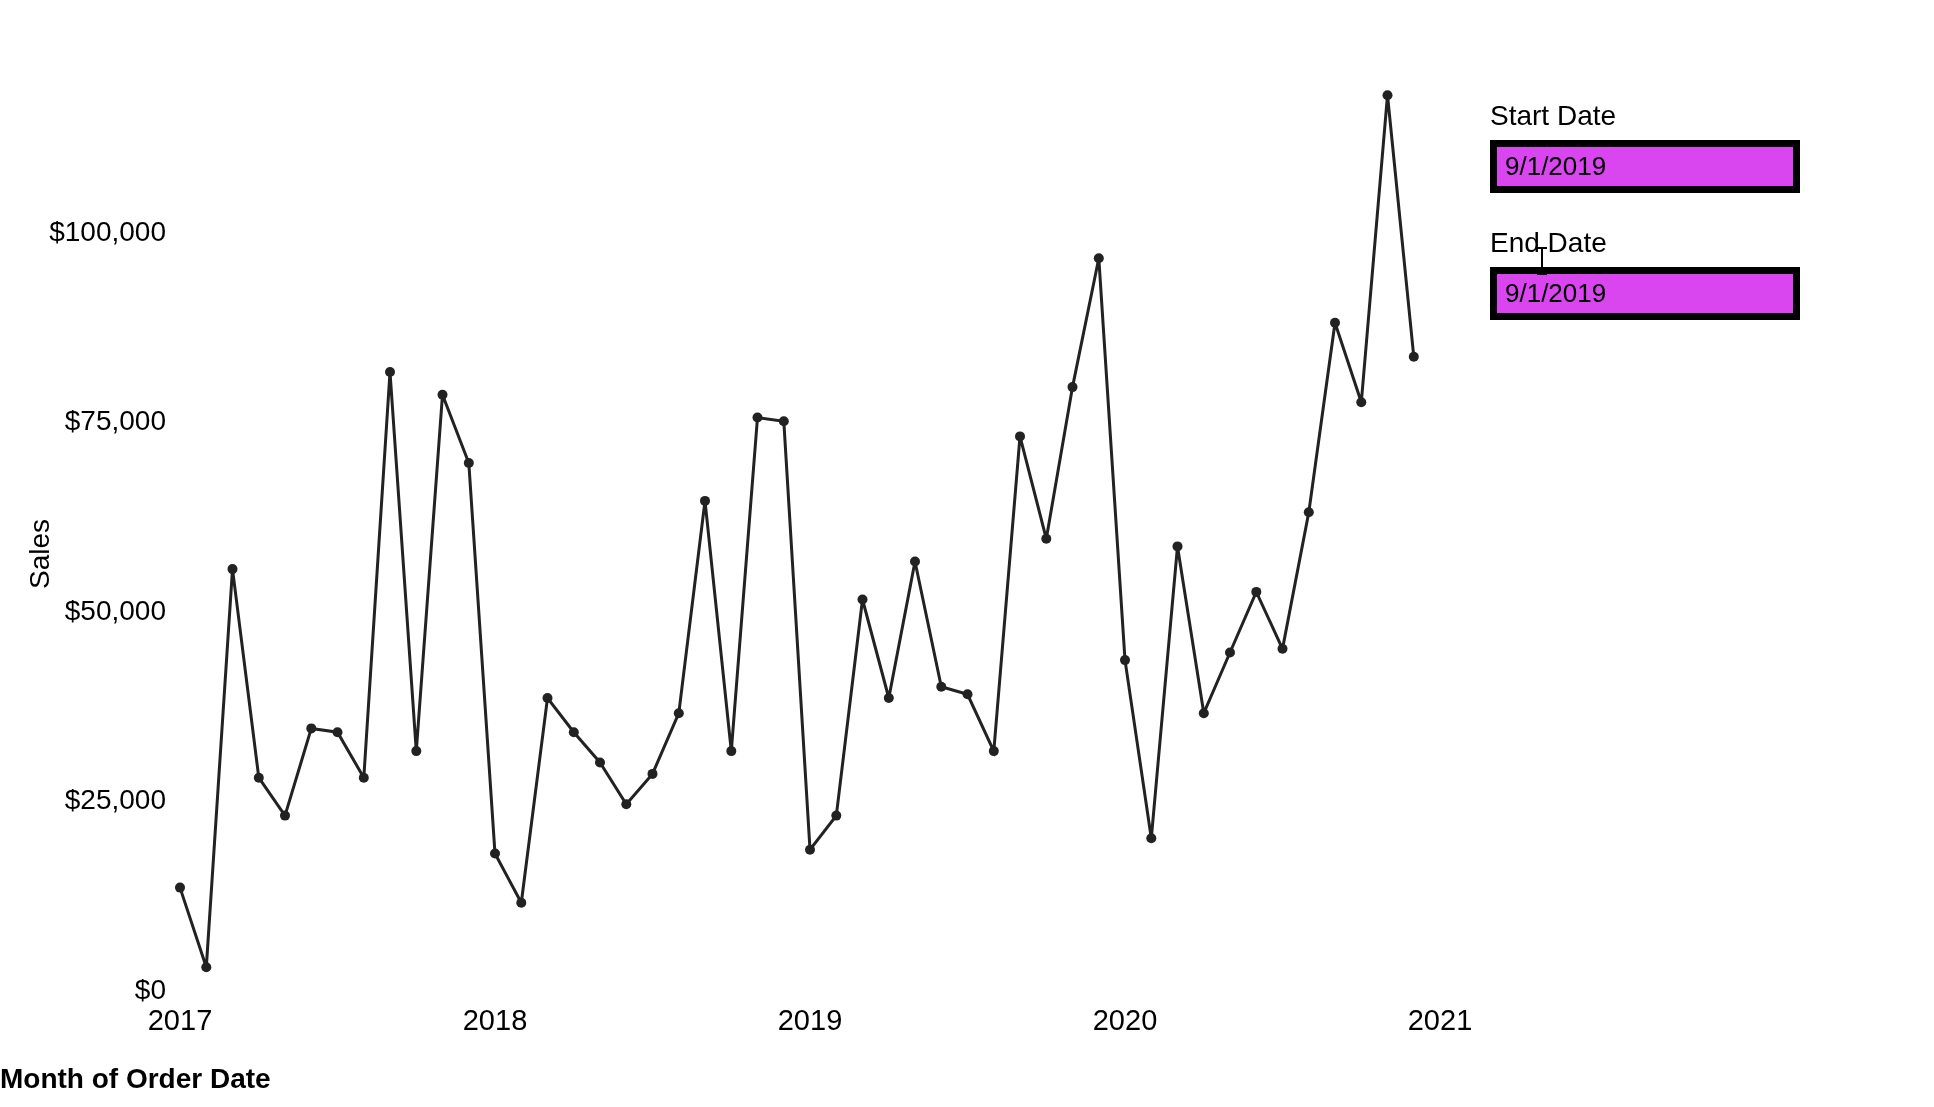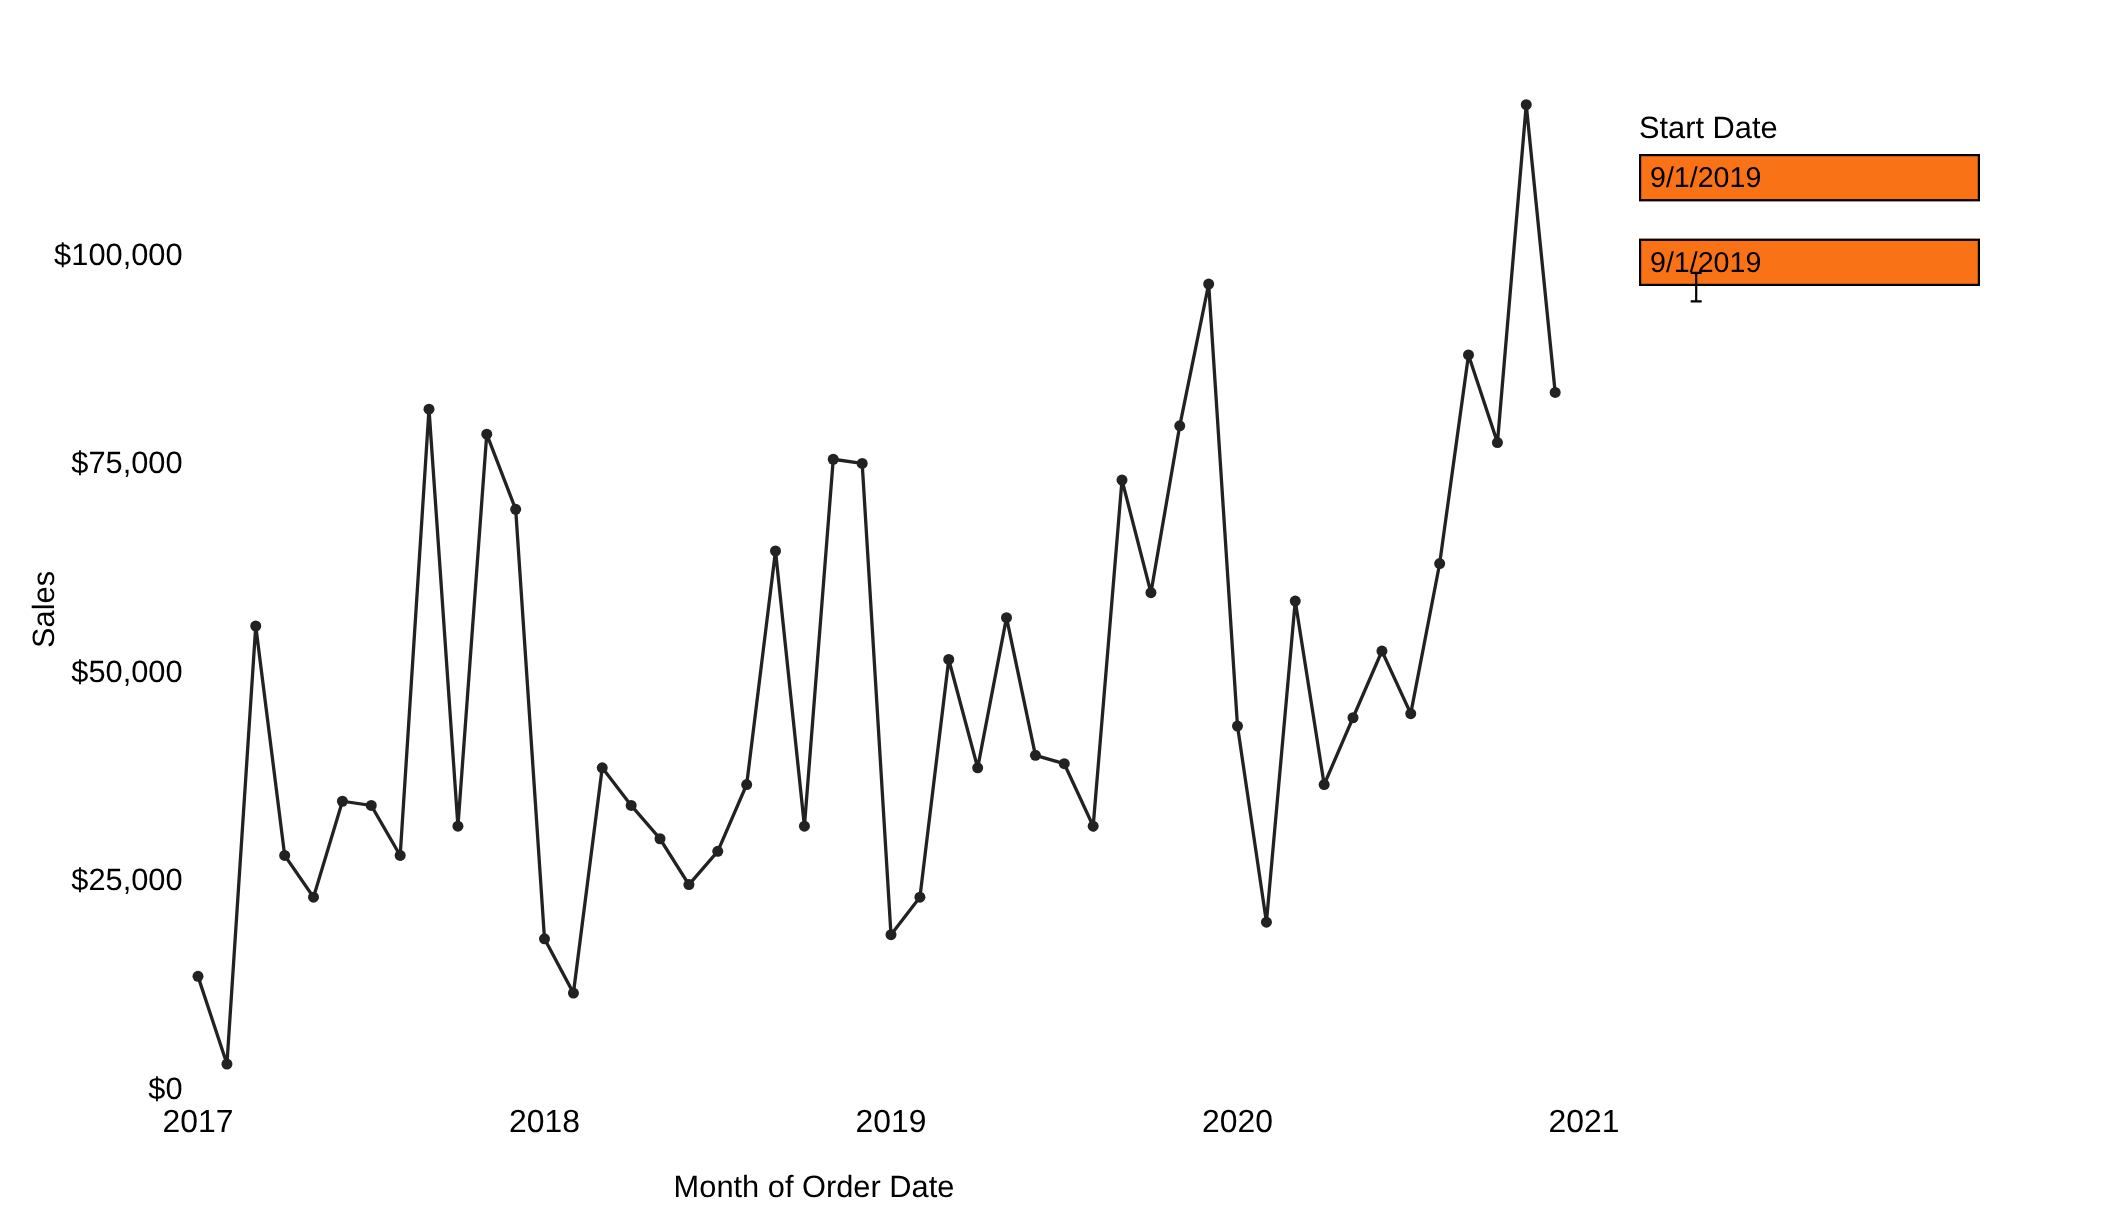--- a/index.html
+++ b/index.html
@@ -99,8 +99,8 @@
     width: 310px;
     font-size: 26px;
     padding: 4px 8px;
-    border: 2px solid #000000;
-    background: #f97316;
+    border: 7px solid #000000;
+    background: #d946ef;
     box-sizing: border-box;
   }
   .filter-block { margin-bottom: 34px; }

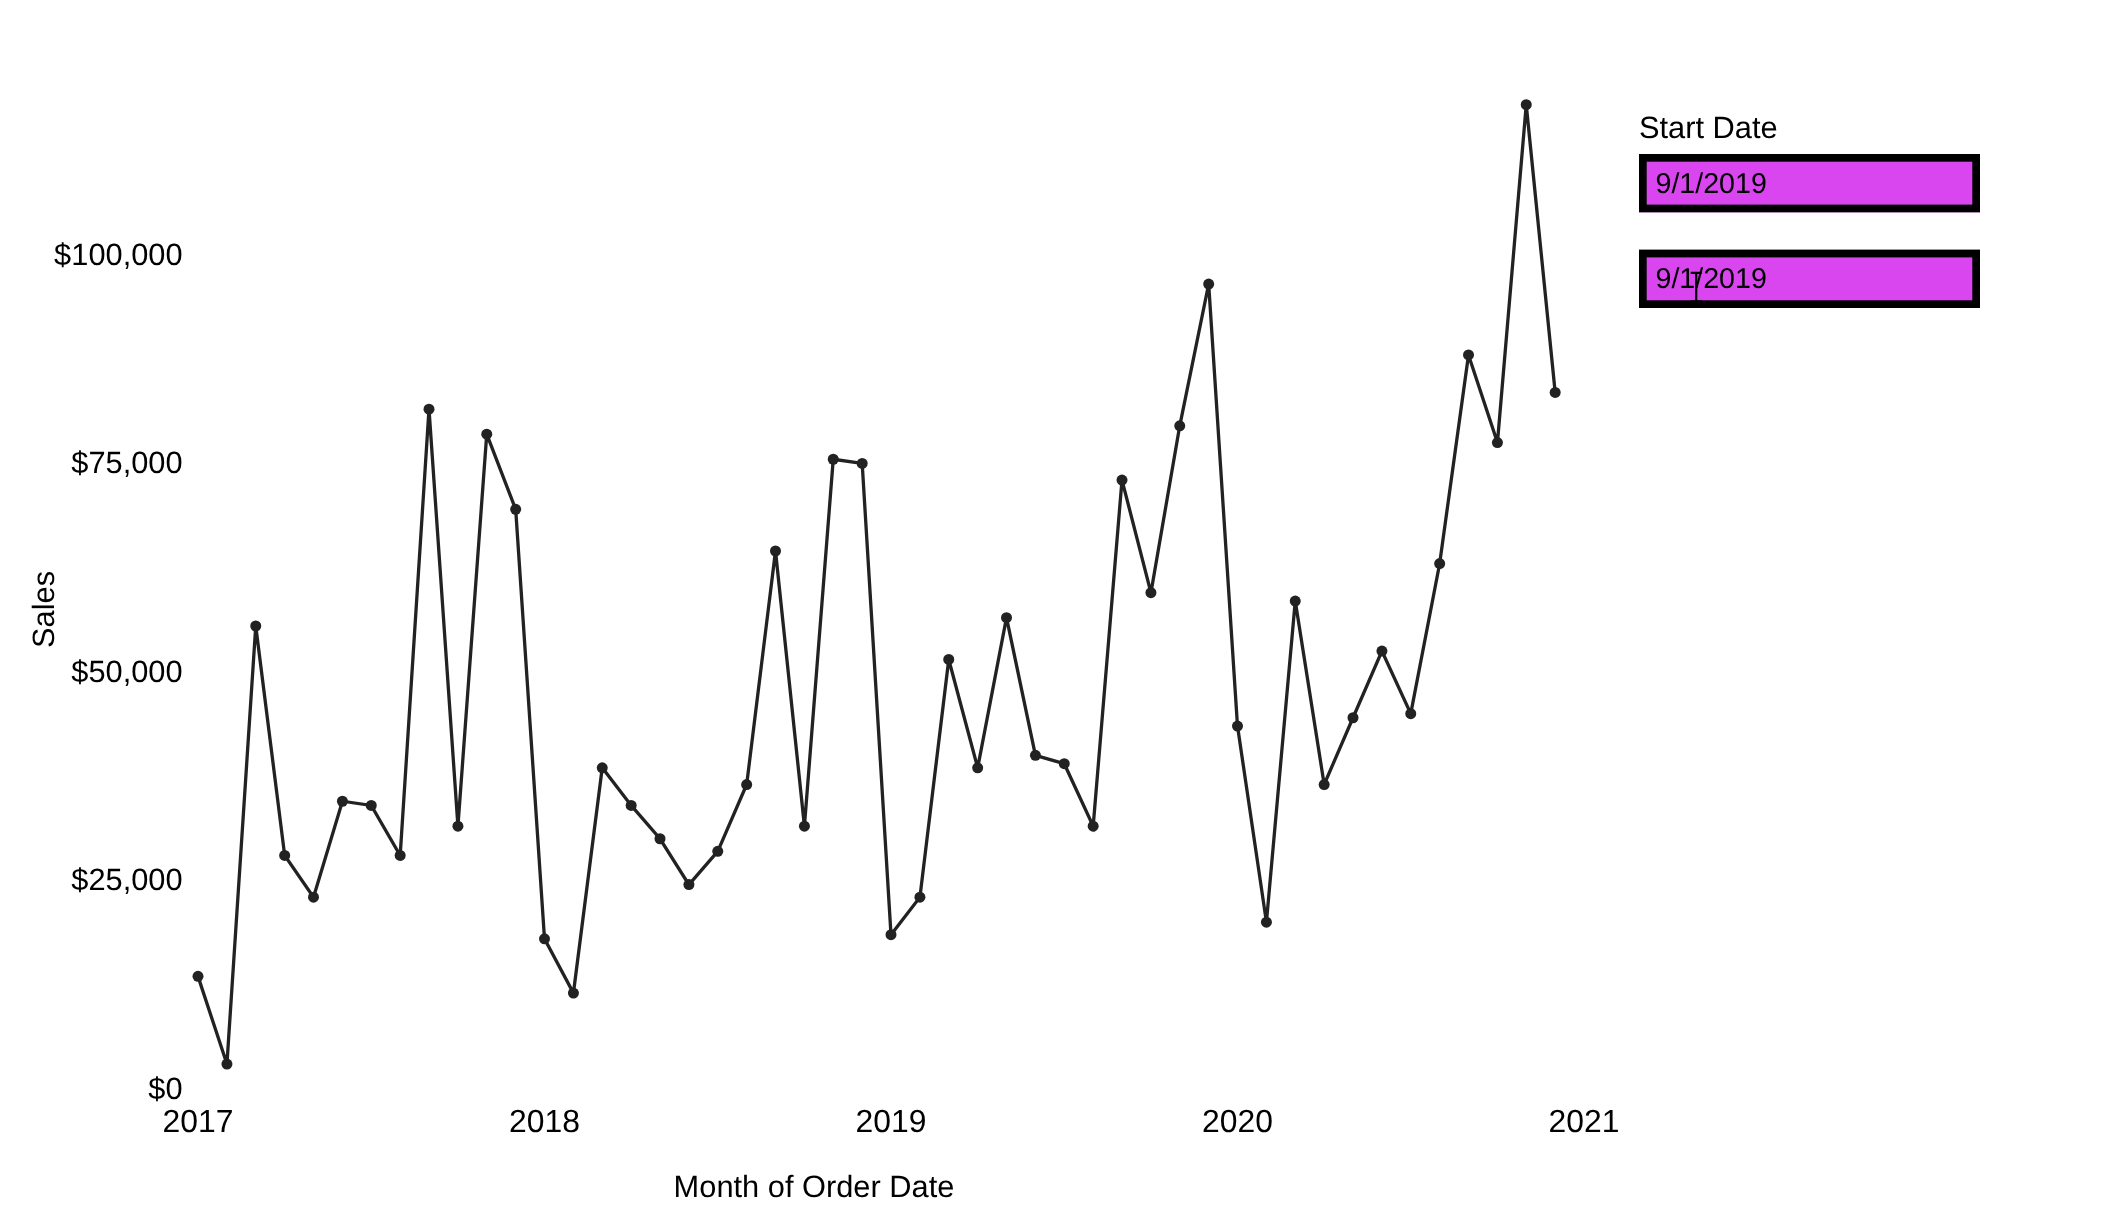--- a/index.html
+++ b/index.html
@@ -184,6 +184,7 @@
       <input type="text" class="filter-input" value="9/1/2019" style="">
     </div>
     <div class="filter-block">
+      <div class="filter-label">End Date</div>
       <input type="text" class="filter-input" value="9/1/2019" style="">
     </div>
   </div>

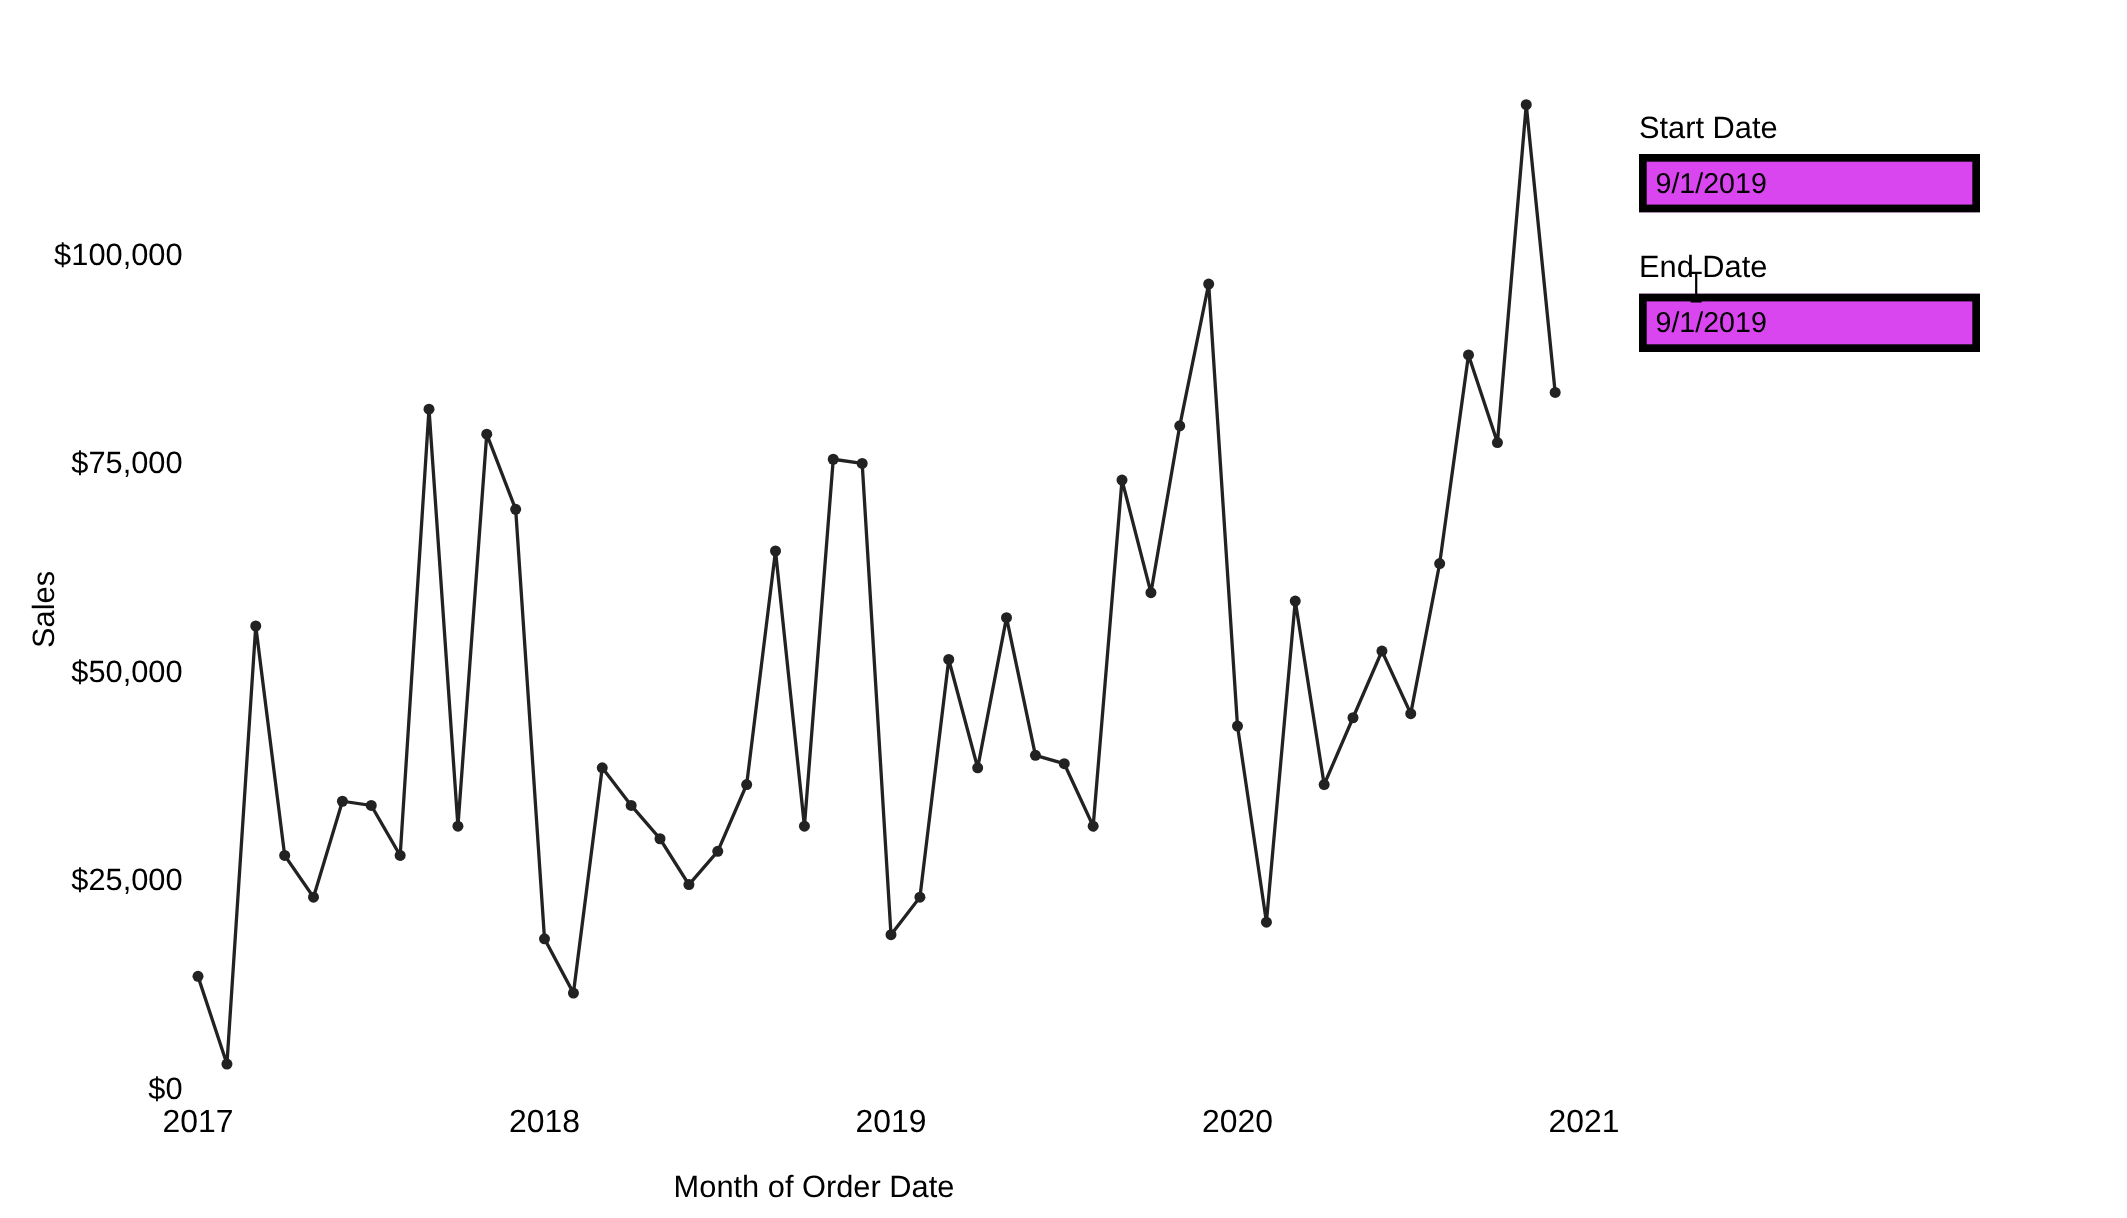--- a/index.html
+++ b/index.html
@@ -44,8 +44,8 @@
     left: 0;
     width: 1480px;
     bottom: 12px;
-    text-align: center;
-    font-size: 28px;
+    font-size: 28px;
+    font-weight: bold;
   }
   .plot {
     position: absolute;

